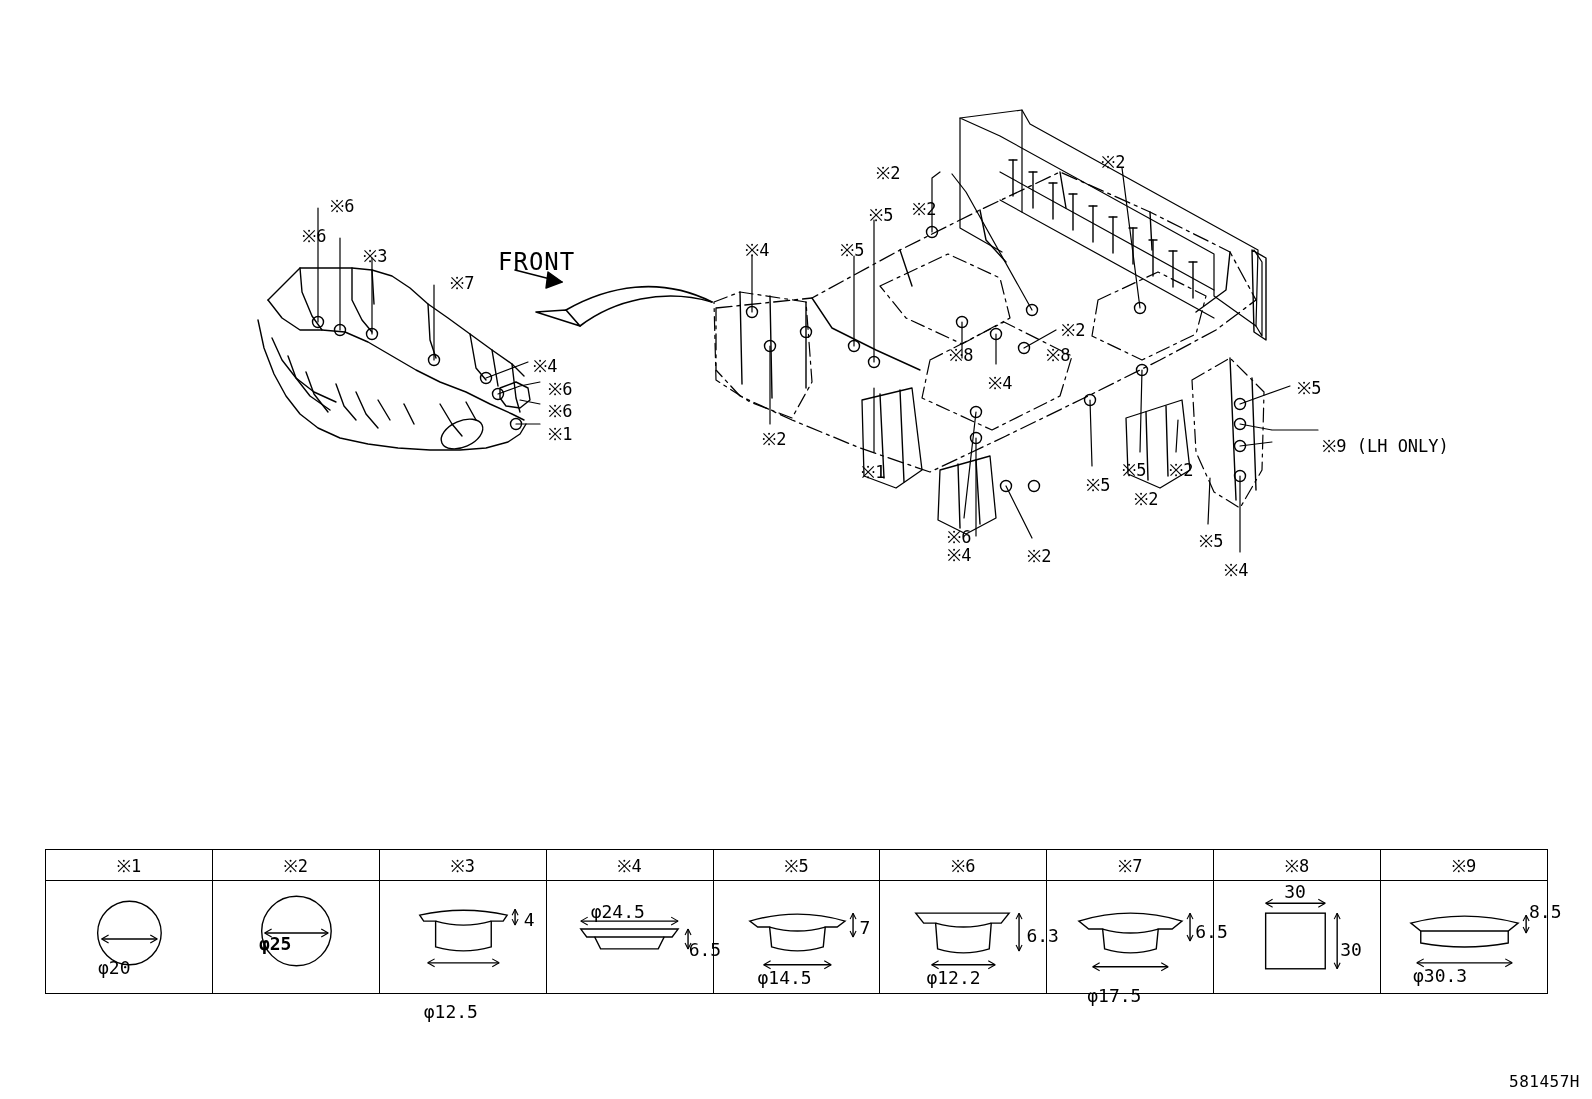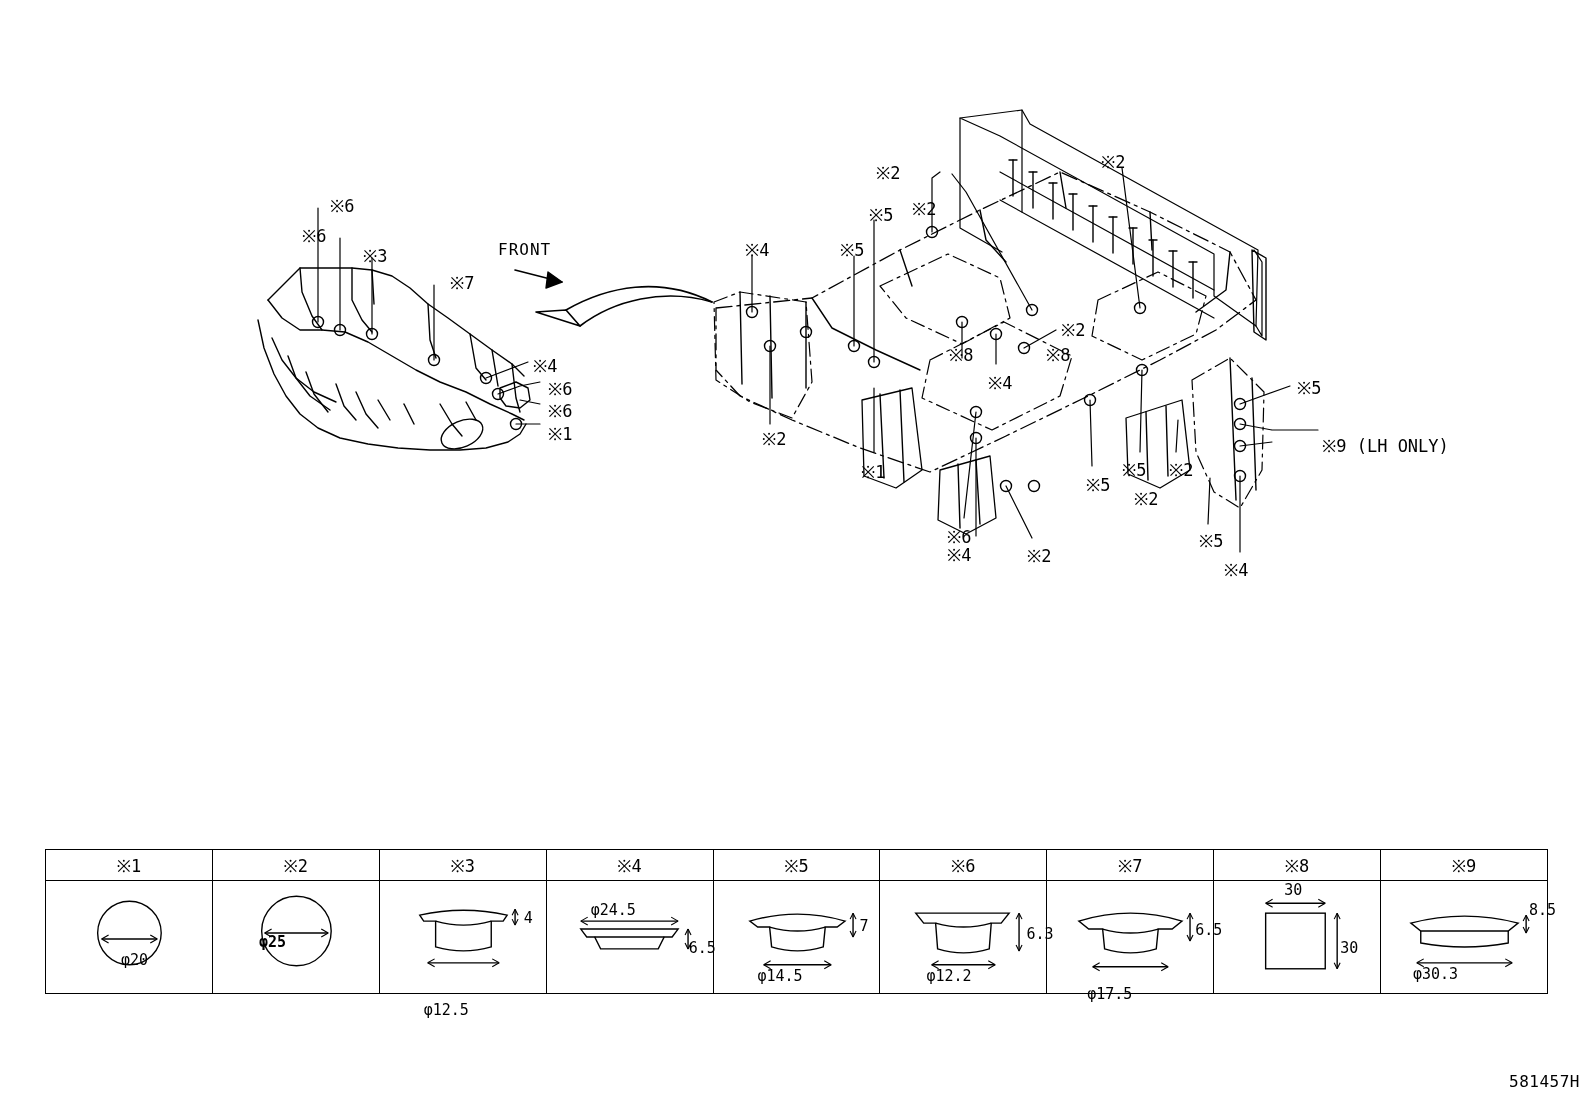--- a/index.html
+++ b/index.html
@@ -38,8 +38,8 @@
   #front-label {
     position: absolute;
     left: 498px;
-    top: 240px;
-    font-size: 16px;
+    top: 248px;
+    font-size: 24px;
     letter-spacing: 1px;
   }
   

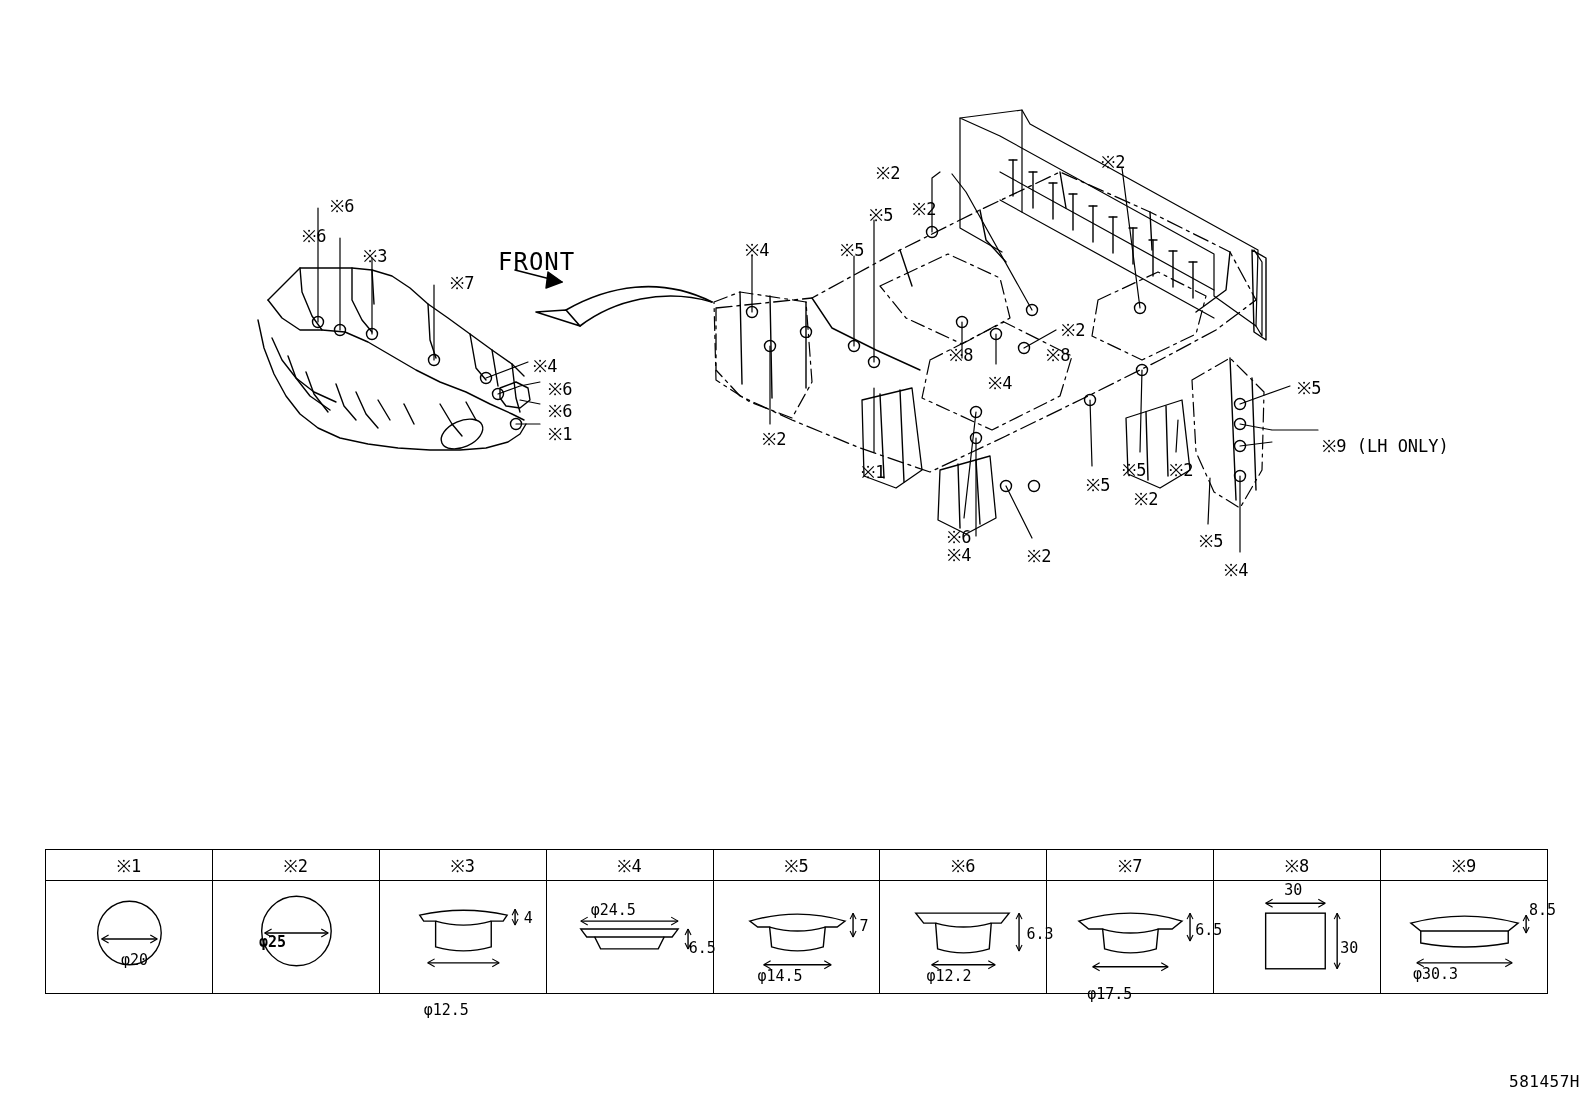--- a/index.html
+++ b/index.html
@@ -85,7 +85,7 @@
   .dimtxt {
     position: absolute;
     font-family: "DejaVu Sans Mono", monospace;
-    font-size: 15px;
+    font-size: 18px;
     white-space: nowrap;
   }
   #sheetcode {

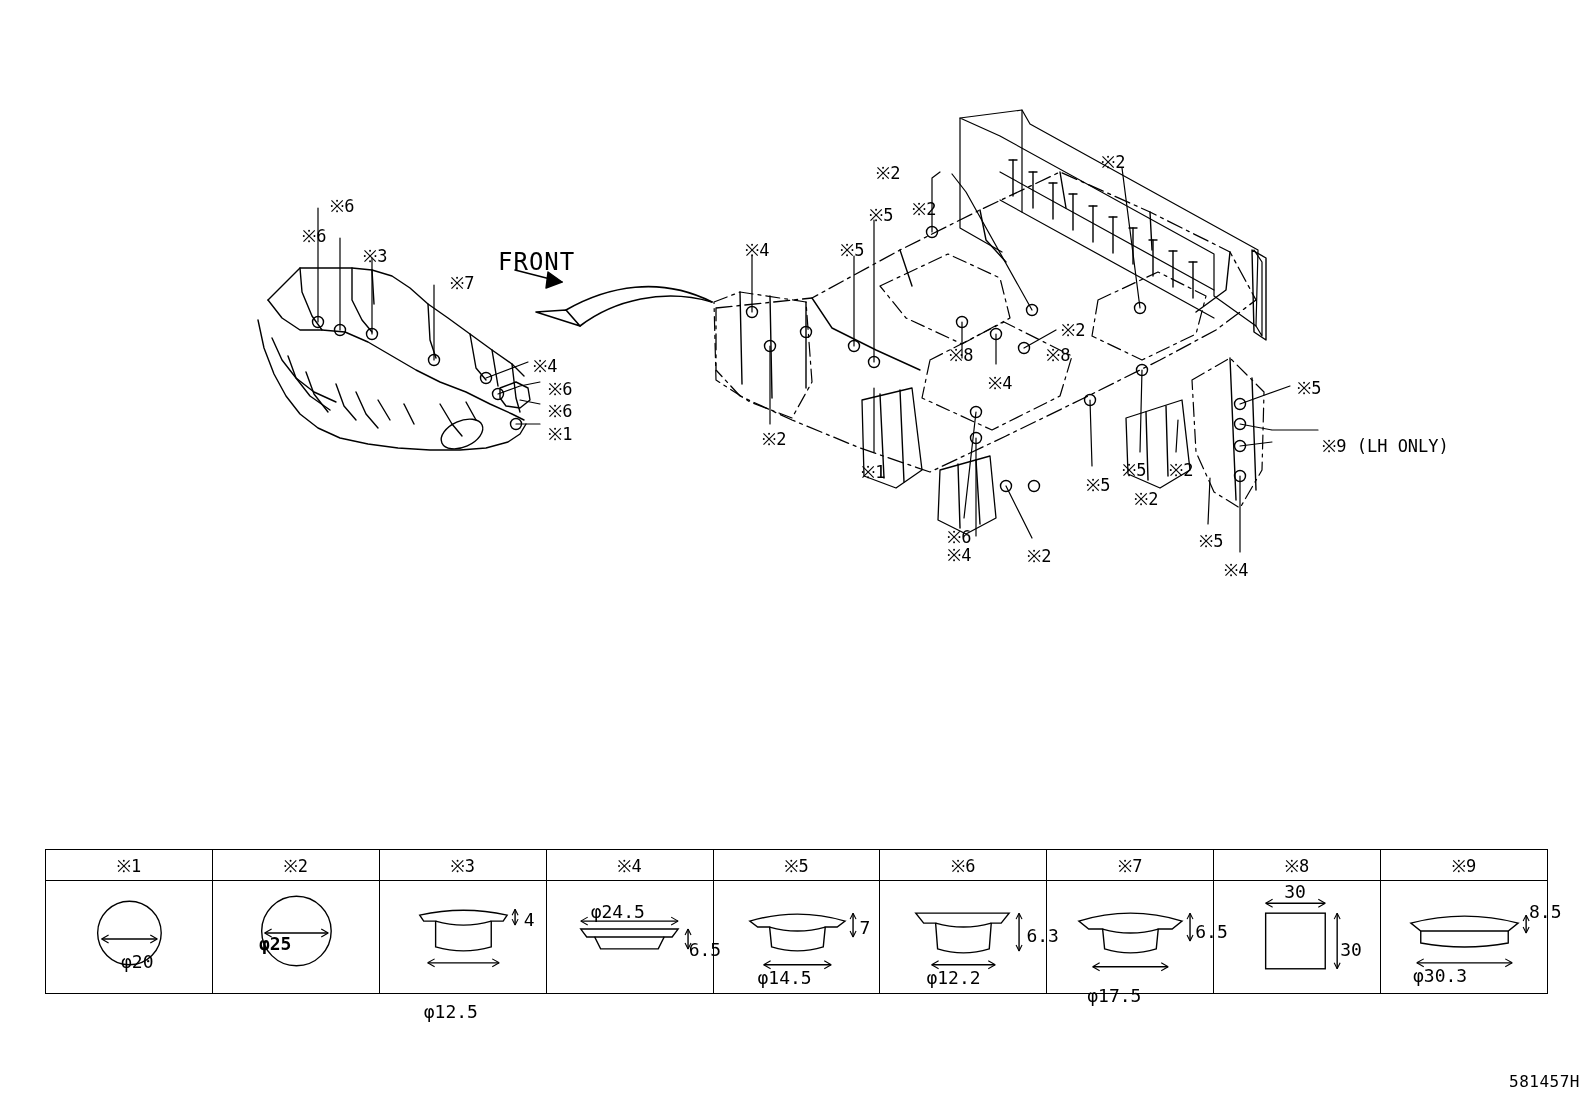--- a/index.html
+++ b/index.html
@@ -335,7 +335,7 @@
               <path d="M56 58 L63 54 M56 58 L63 62 M112 58 L105 54 M112 58 L105 62" stroke-width="1.2"></path>
             </g>
           </svg>
-          <div class="dimtxt" style="left:52px; top:70px;margin-left:23px;">φ20</div>
+          <div class="dimtxt" style="left:52px; top:76px;">φ20</div>
         </div>
       </td>
 

